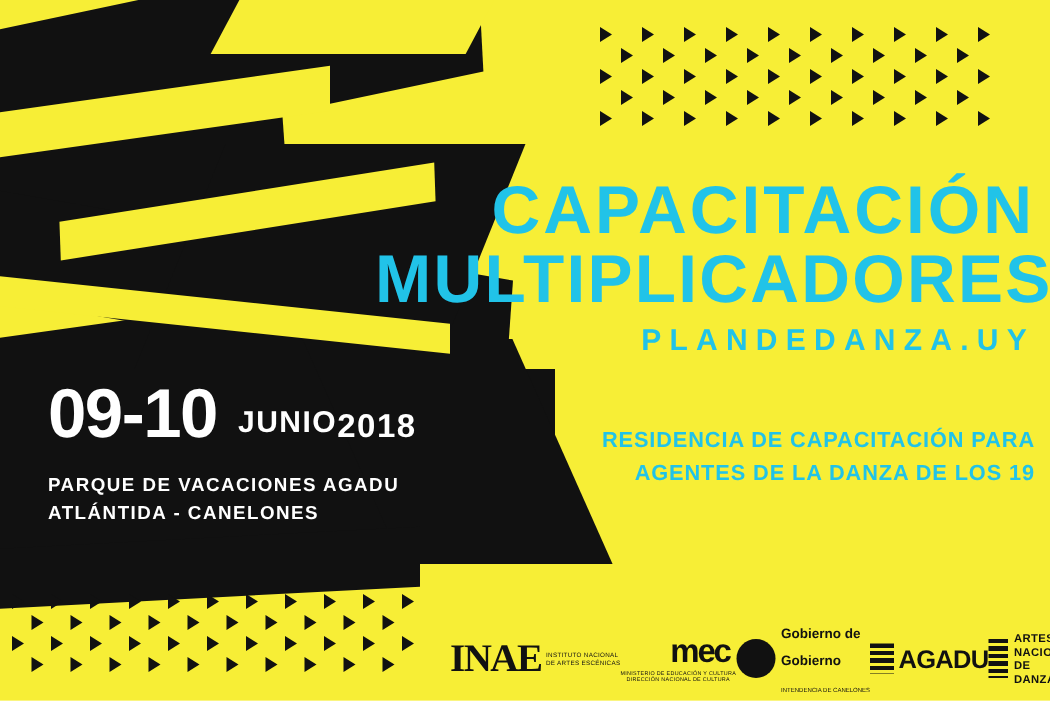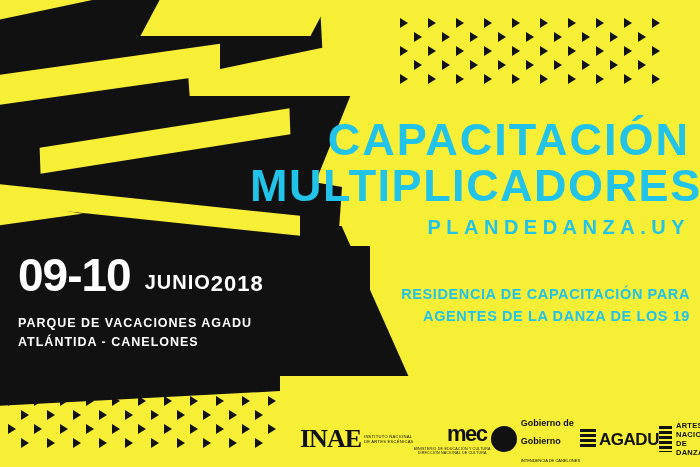--- a/index.html
+++ b/index.html
@@ -130,7 +130,7 @@
   
   .dateblock {
     position: absolute;
-    left: 18px; top: 252px;
+    left: 32px; top: 252px;
     width: 260px;
     color: #ffffff;
   }

